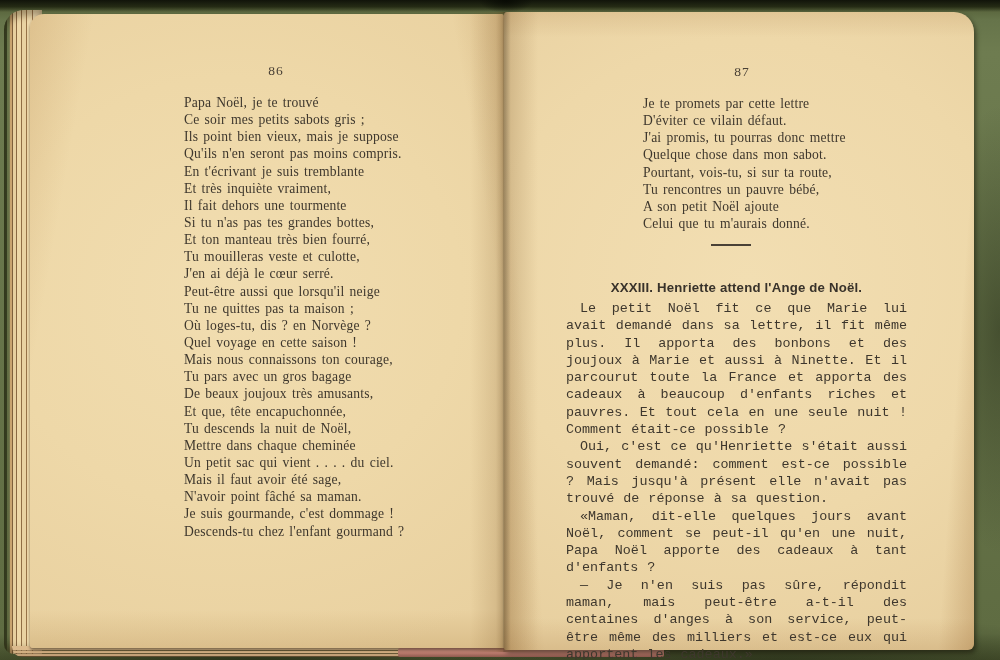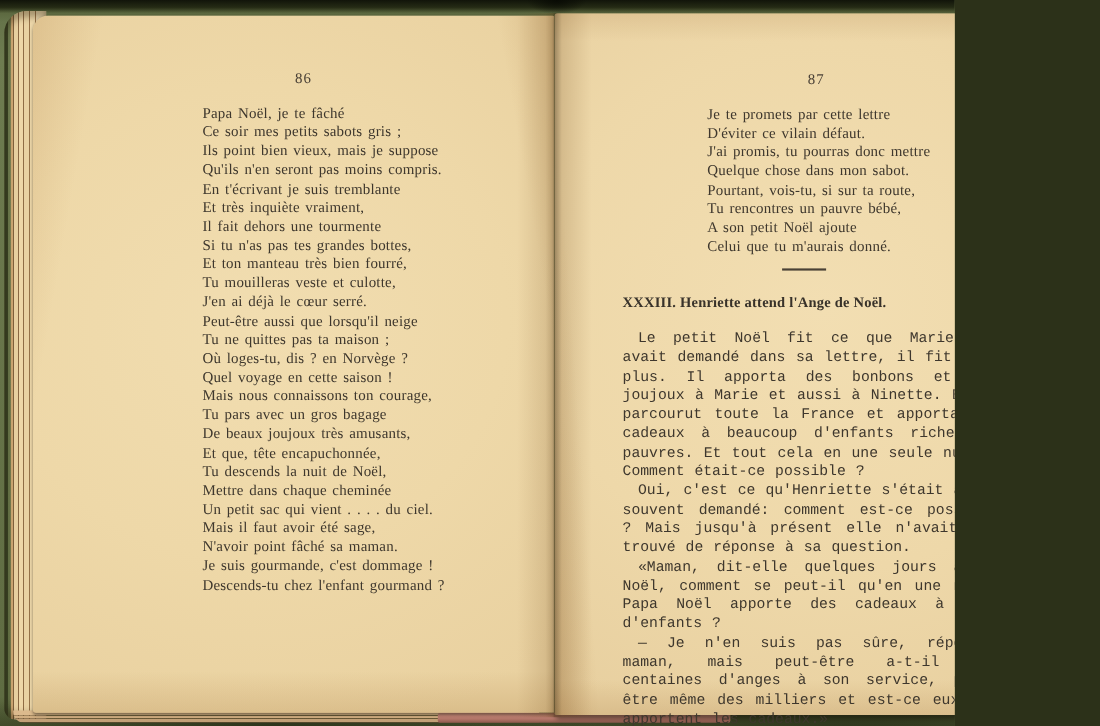--- a/index.html
+++ b/index.html
@@ -4,7 +4,7 @@
 <style>
   html,body { margin:0; padding:0; background:#2c3119; }
   .scene {
-    position:relative; width:868px; height:660px; overflow:hidden;
+    position:relative; width:1000px; height:660px; overflow:hidden;
     font-family:"Liberation Serif", serif;
     background: linear-gradient(180deg, #4e5831 0%, #66744a 3%, #6e7c50 8%, #5f6c42 96%, #454f2c 100%);
   }

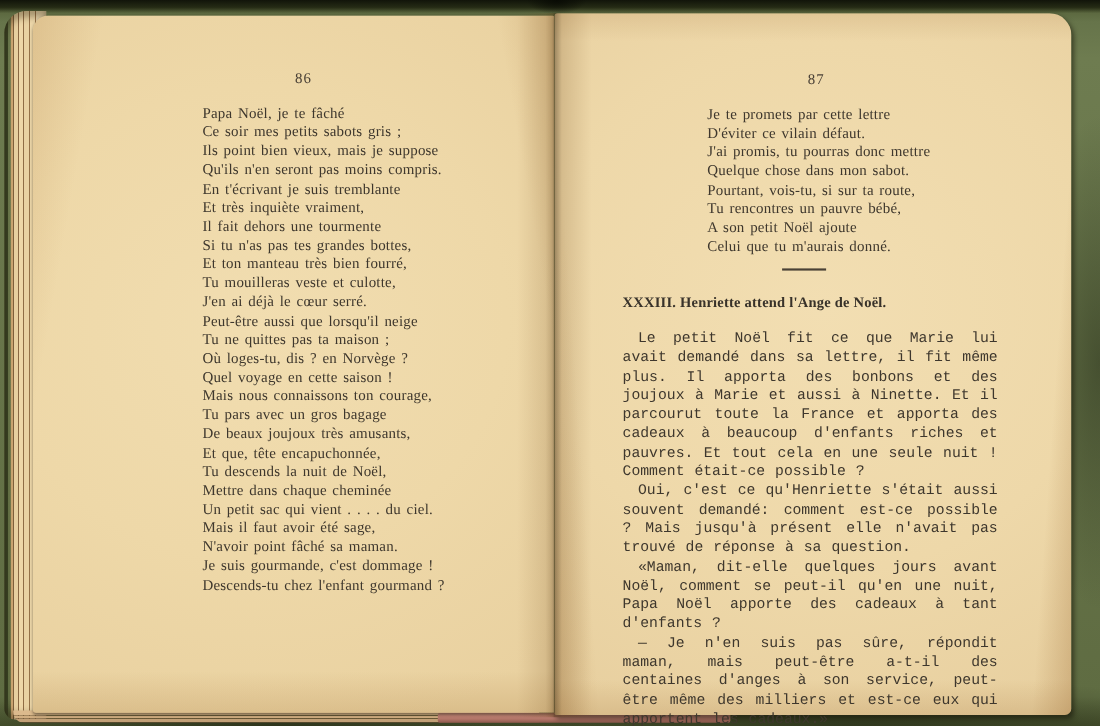--- a/index.html
+++ b/index.html
@@ -119,7 +119,7 @@
   <div class="page-left">
     <div class="folio" style="left:246px; top:49px;">86</div>
     <div class="poem" style="left:154px; top:80px;">
-        <div>Papa Noël, je te fâché</div>
+        <div>Papa Noël, je te trouvé</div>
         <div>Ce soir mes petits sabots gris ;</div>
         <div>Ils point bien vieux, mais je suppose</div>
         <div>Qu'ils n'en seront pas moins compris.</div>

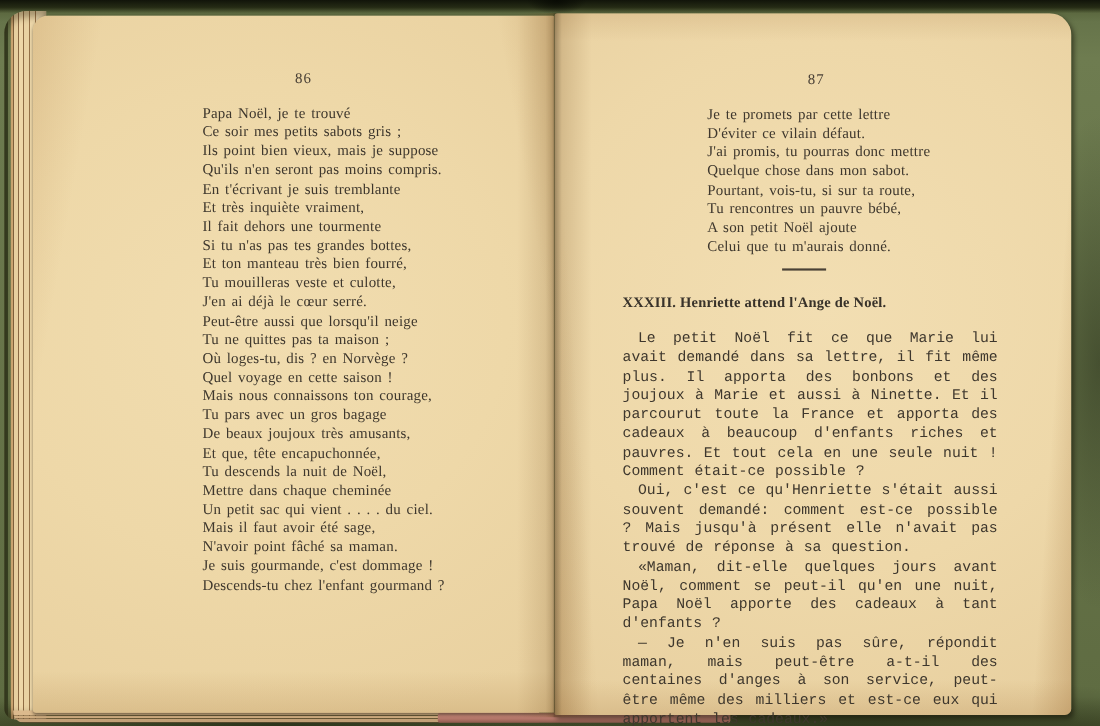--- a/index.html
+++ b/index.html
@@ -93,8 +93,8 @@
     background:#4a4136;
   }
   .section-heading {
-    position:absolute; left:62px; top:255px; width:341px; 
-    font-family:Liberation Serif, serif; font-weight:bold;
+    position:absolute; left:62px; top:268px; width:341px; text-align:center;
+    font-family:Liberation Sans, sans-serif; font-weight:bold;
     font-size:13.2px; color:#38322a; letter-spacing:.2px; white-space:nowrap;
   }
   .body-text {

